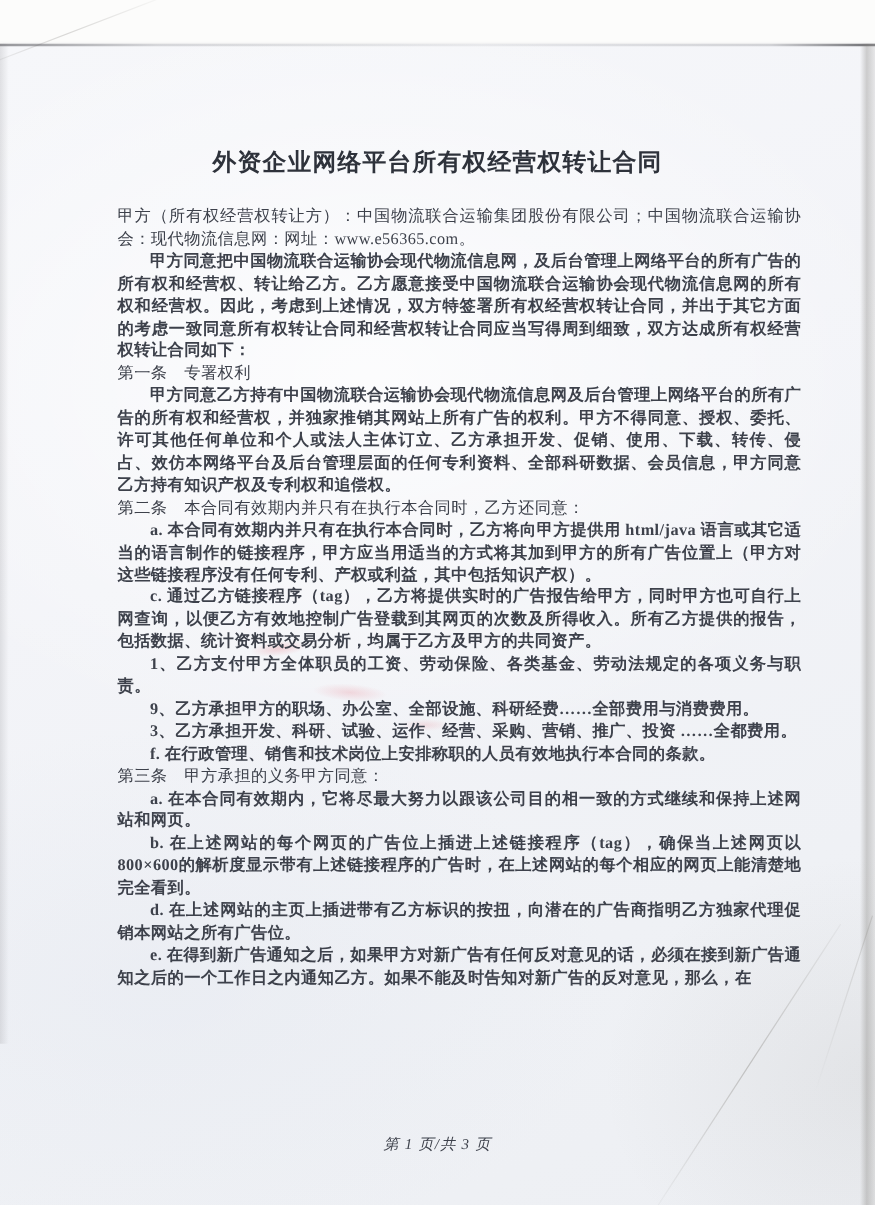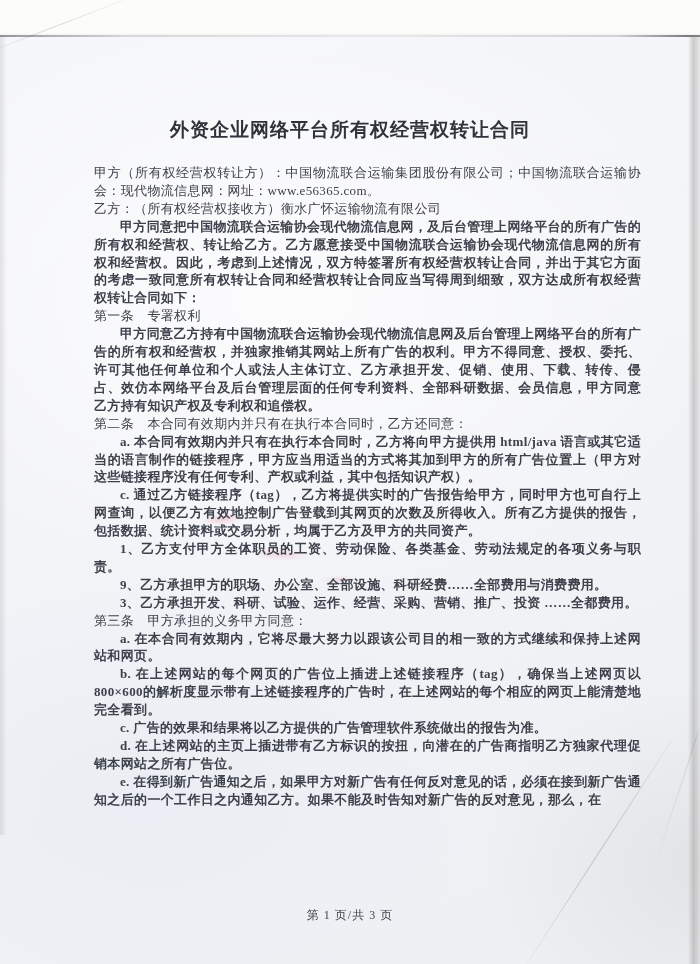--- a/index.html
+++ b/index.html
@@ -142,7 +142,6 @@
 
     <div class="body-text">
       <p class="flush">甲方（所有权经营权转让方）：中国物流联合运输集团股份有限公司；中国物流联合运输协会：现代物流信息网：网址：www.e56365.com。</p>
-      <p class="flush">乙方：（所有权经营权接收方）衡水广怀运输物流有限公司</p>
       <p class="indent">甲方同意把中国物流联合运输协会现代物流信息网，及后台管理上网络平台的所有广告的所有权和经营权、转让给乙方。乙方愿意接受中国物流联合运输协会现代物流信息网的所有权和经营权。因此，考虑到上述情况，双方特签署所有权经营权转让合同，并出于其它方面的考虑一致同意所有权转让合同和经营权转让合同应当写得周到细致，双方达成所有权经营权转让合同如下：</p>
       <p class="flush">第一条　专署权利</p>
       <p class="indent">甲方同意乙方持有中国物流联合运输协会现代物流信息网及后台管理上网络平台的所有广告的所有权和经营权，并独家推销其网站上所有广告的权利。甲方不得同意、授权、委托、许可其他任何单位和个人或法人主体订立、乙方承担开发、促销、使用、下载、转传、侵占、效仿本网络平台及后台管理层面的任何专利资料、全部科研数据、会员信息，甲方同意乙方持有知识产权及专利权和追偿权。</p>

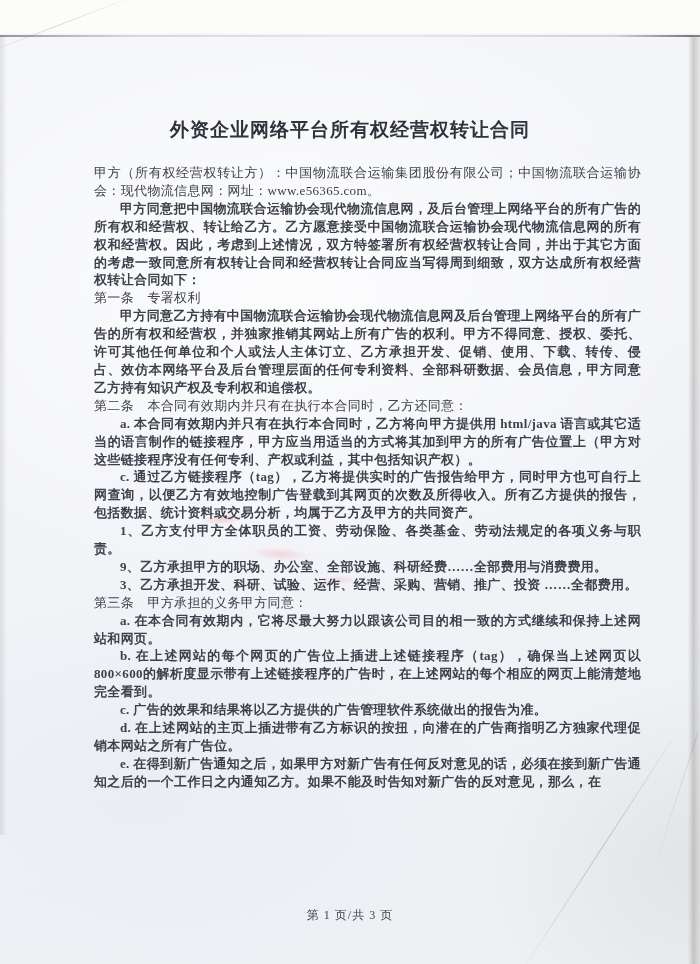--- a/index.html
+++ b/index.html
@@ -151,6 +151,7 @@
       <p class="indent">1、乙方支付甲方全体职员的工资、劳动保险、各类基金、劳动法规定的各项义务与职责。</p>
       <p class="indent">9、乙方承担甲方的职场、办公室、全部设施、科研经费……全部费用与消费费用。</p>
       <p class="indent">3、乙方承担开发、科研、试验、运作、经营、采购、营销、推广、投资 ……全都费用。</p>
+      <p class="indent">f. 在行政管理、销售和技术岗位上安排称职的人员有效地执行本合同的条款。</p>
       <p class="flush">第三条　甲方承担的义务甲方同意：</p>
       <p class="indent">a. 在本合同有效期内，它将尽最大努力以跟该公司目的相一致的方式继续和保持上述网站和网页。</p>
       <p class="indent">b. 在上述网站的每个网页的广告位上插进上述链接程序（tag），确保当上述网页以800×600的解析度显示带有上述链接程序的广告时，在上述网站的每个相应的网页上能清楚地完全看到。</p>

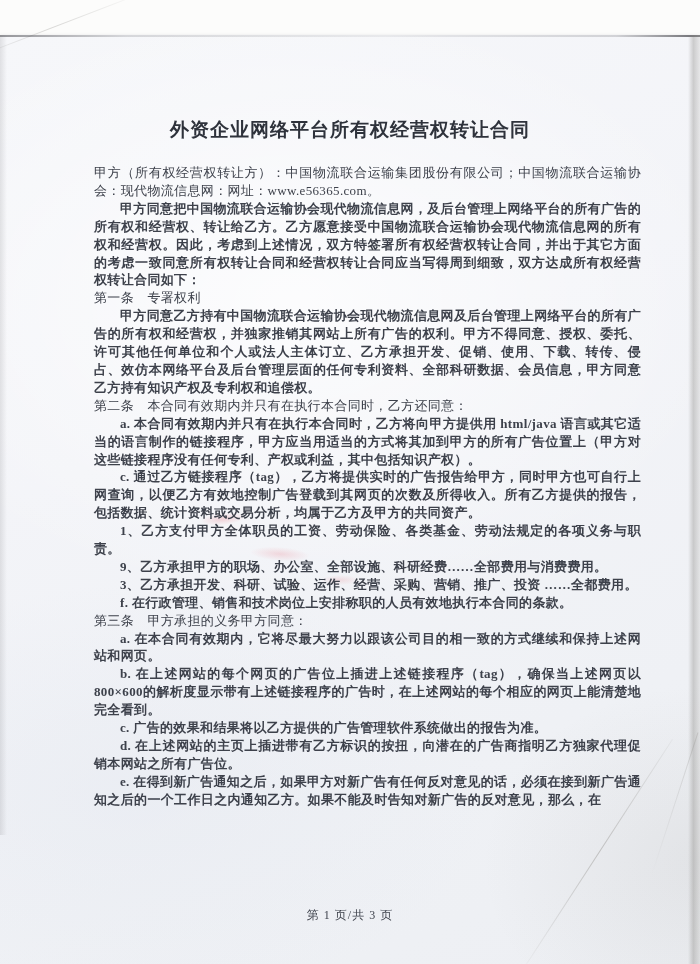--- a/index.html
+++ b/index.html
@@ -155,7 +155,6 @@
       <p class="flush">第三条　甲方承担的义务甲方同意：</p>
       <p class="indent">a. 在本合同有效期内，它将尽最大努力以跟该公司目的相一致的方式继续和保持上述网站和网页。</p>
       <p class="indent">b. 在上述网站的每个网页的广告位上插进上述链接程序（tag），确保当上述网页以800×600的解析度显示带有上述链接程序的广告时，在上述网站的每个相应的网页上能清楚地完全看到。</p>
-      <p class="indent">c. 广告的效果和结果将以乙方提供的广告管理软件系统做出的报告为准。</p>
       <p class="indent">d. 在上述网站的主页上插进带有乙方标识的按扭，向潜在的广告商指明乙方独家代理促销本网站之所有广告位。</p>
       <p class="indent">e. 在得到新广告通知之后，如果甲方对新广告有任何反对意见的话，必须在接到新广告通知之后的一个工作日之内通知乙方。如果不能及时告知对新广告的反对意见，那么，在</p>
     </div>

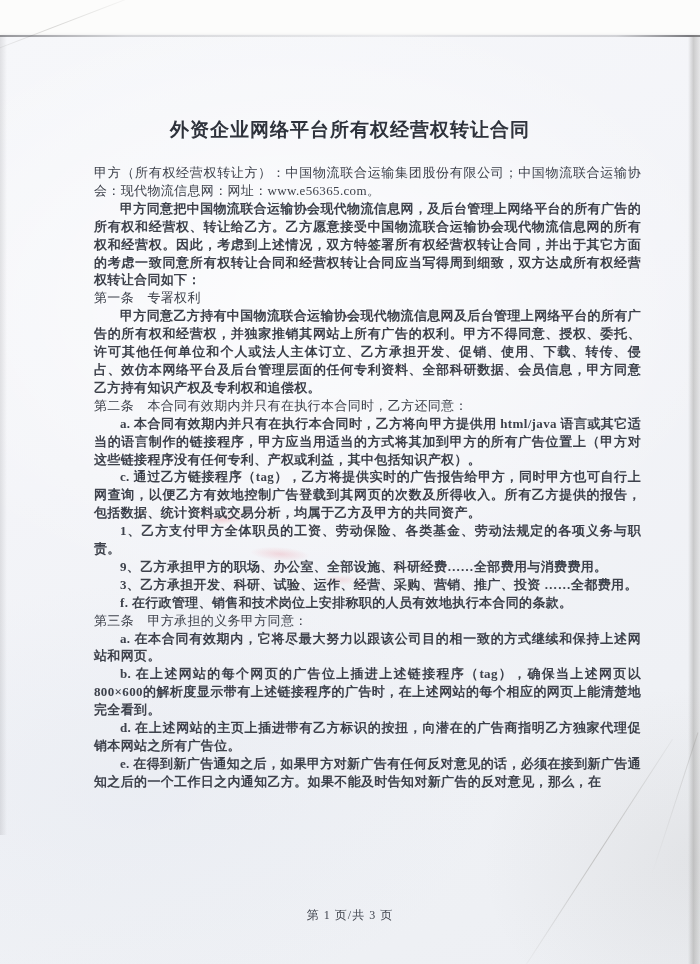--- a/index.html
+++ b/index.html
@@ -122,6 +122,7 @@
     font-size: 12px;
     letter-spacing: 1px;
     color: #3e424c;
+    font-style: italic;
   }
 </style>
 </head>

